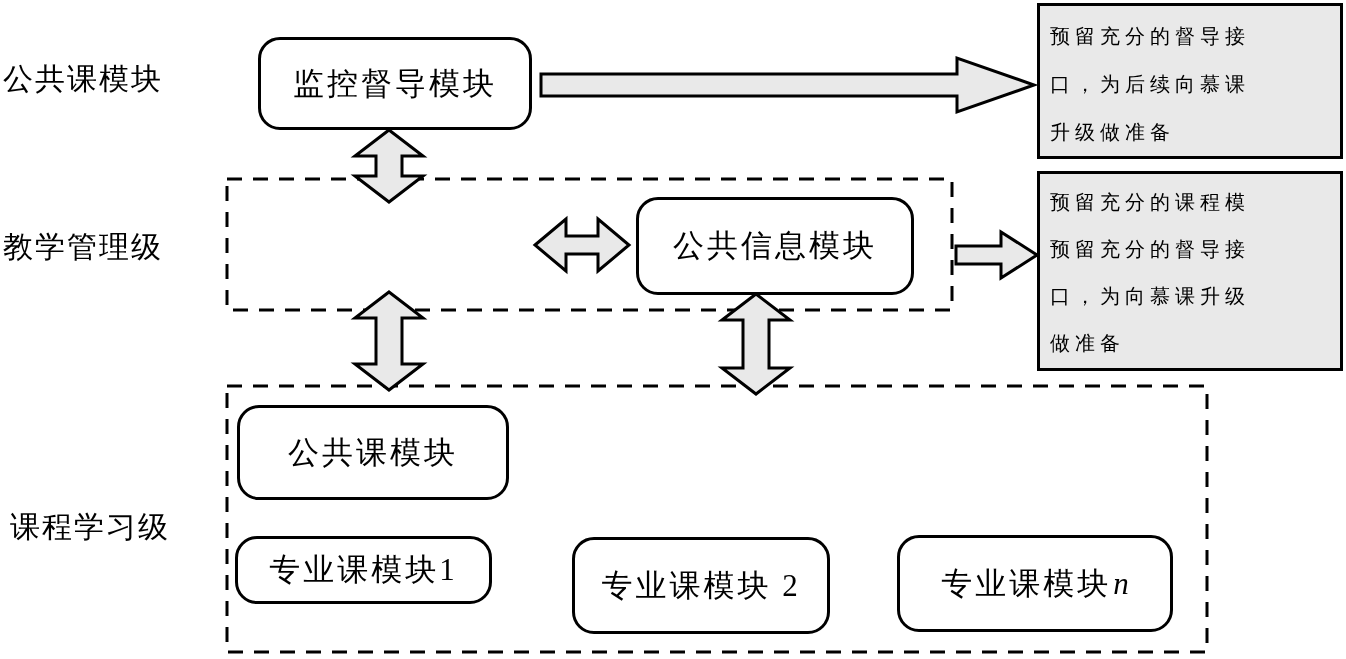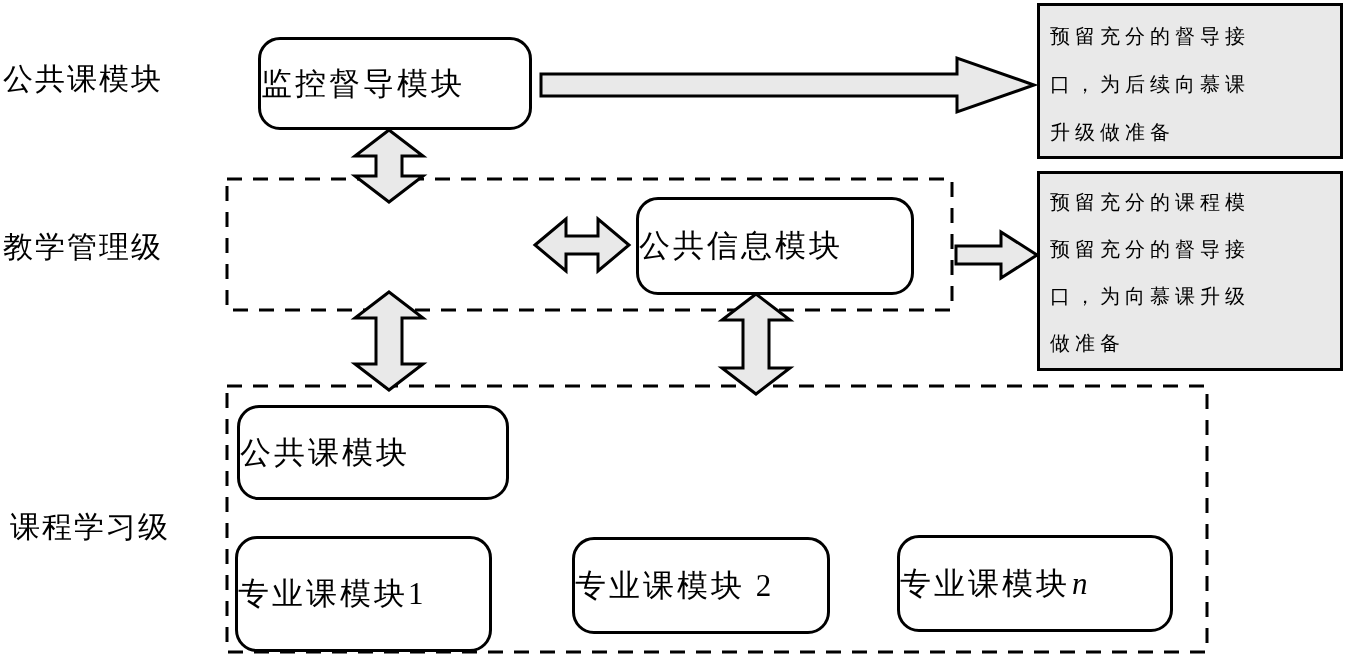--- a/index.html
+++ b/index.html
@@ -20,7 +20,7 @@
   .module{
     position:absolute;box-sizing:border-box;background:var(--box-bg);
     border:3.5px solid var(--line);border-radius:22px;
-    display:flex;align-items:center;
+    display:flex;align-items:center;justify-content:center;
     font-size:31px;letter-spacing:3px;white-space:nowrap;z-index:2;
   }
   .module .var-n{font-style:italic;letter-spacing:0;padding-left:2px;font-family:"Liberation Serif","DejaVu Serif",serif;}

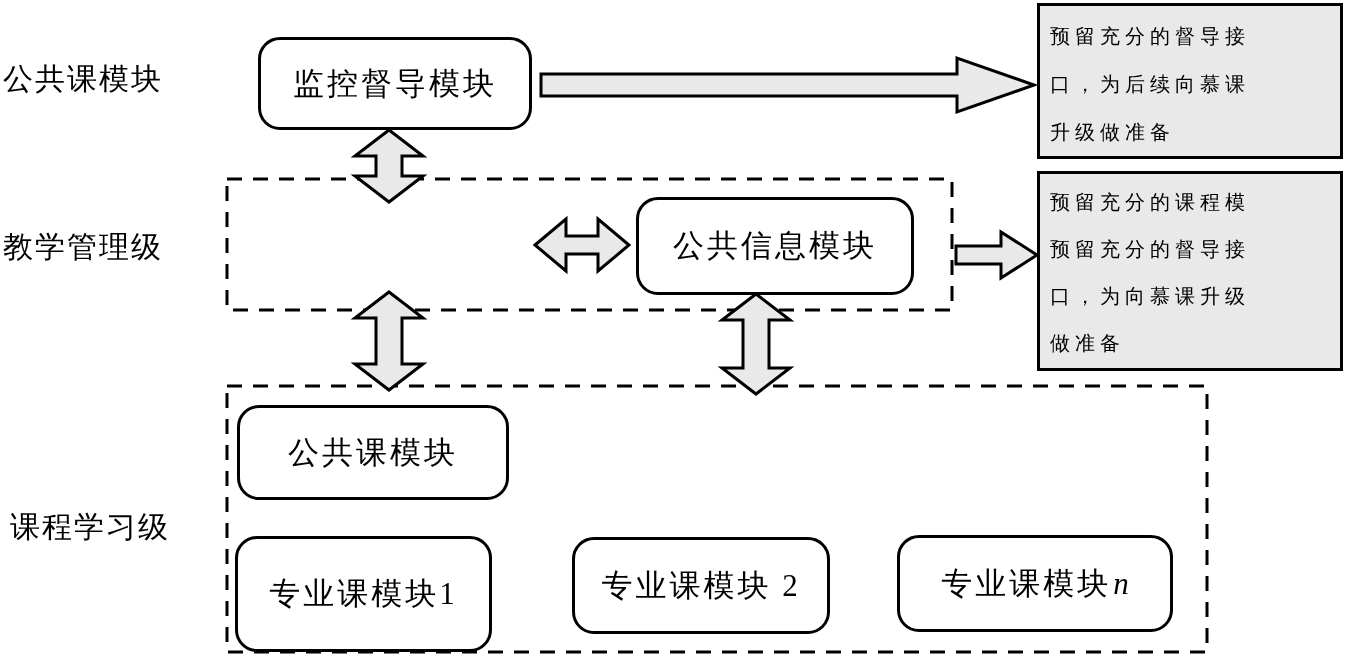--- a/index.html
+++ b/index.html
@@ -59,7 +59,7 @@
     <span>公共课模块</span>
   </div>
 
-  <div class="module" style="left:235px;top:536px;width:257px;height:116px;">
+  <div class="module" style="left:235px;top:536px;width:257px;height:68px;">
     <span>专业课模块1</span>
   </div>
 

